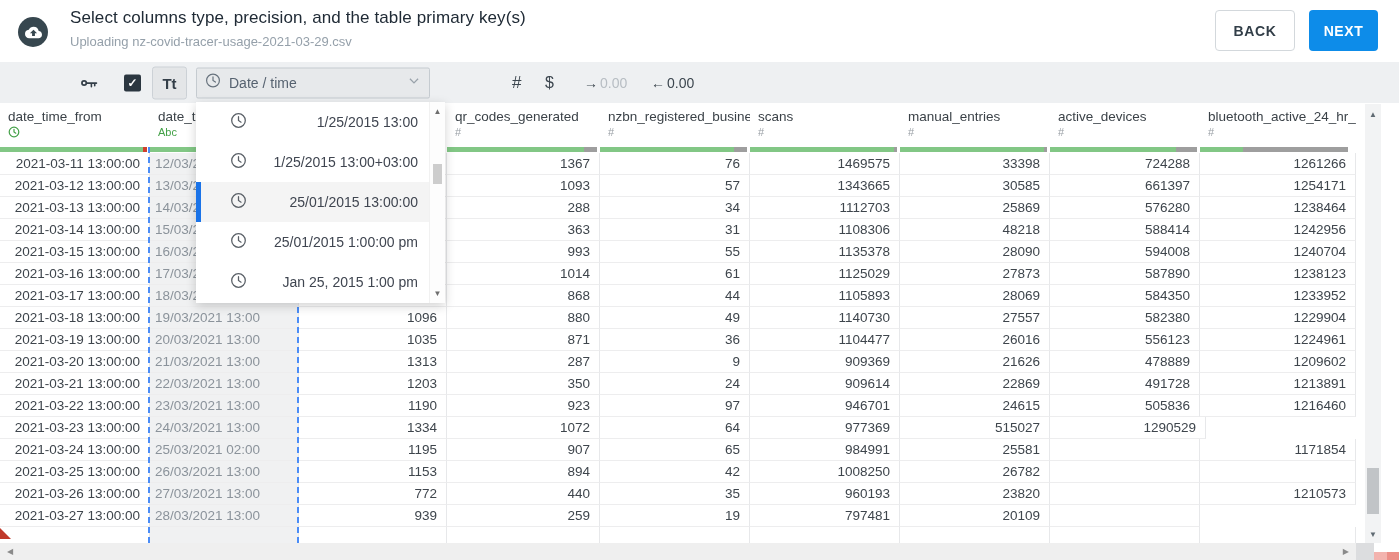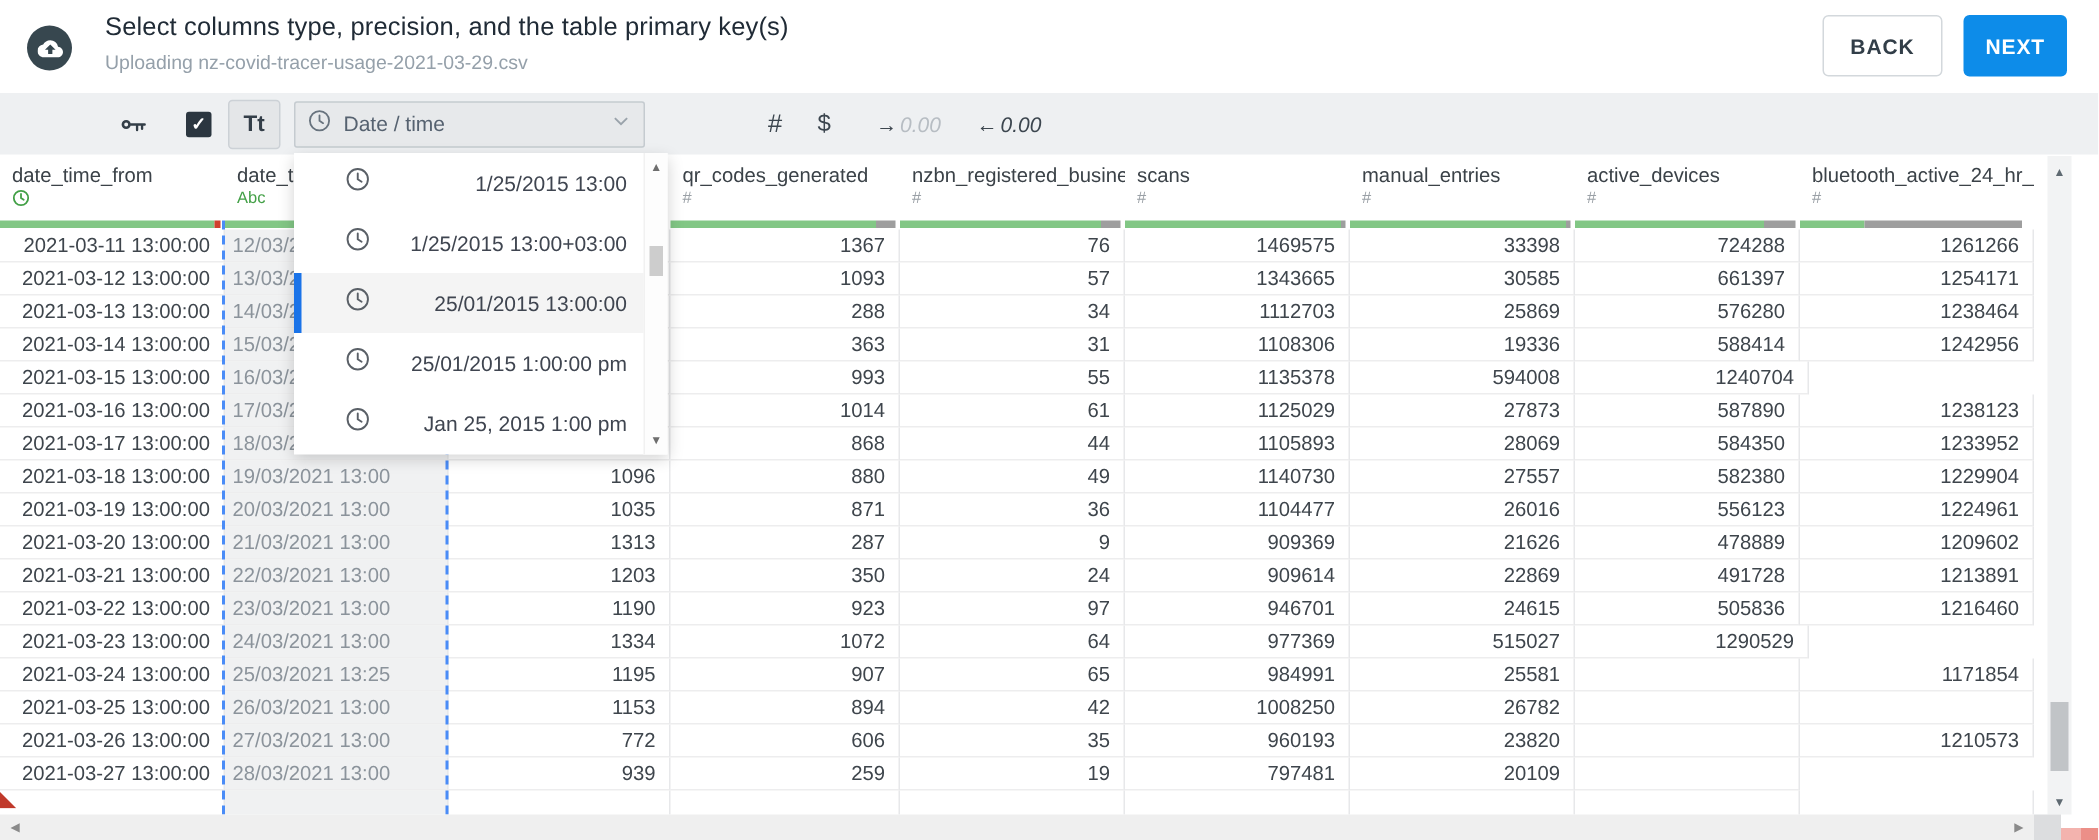--- a/index.html
+++ b/index.html
@@ -34,7 +34,7 @@
   .tb-dec{font-size:14px;}
   .tb-dec1{left:584px;}
   .tb-dec2{left:651px;}
-  .tb-dec .num{margin-left:2px;font-style:italic;}
+  .tb-dec .num{margin-left:2px;}
   .tb-dec1 .num{color:#b7bdc3;}
   .tb-dec2 .num{color:#3c464f;}
 

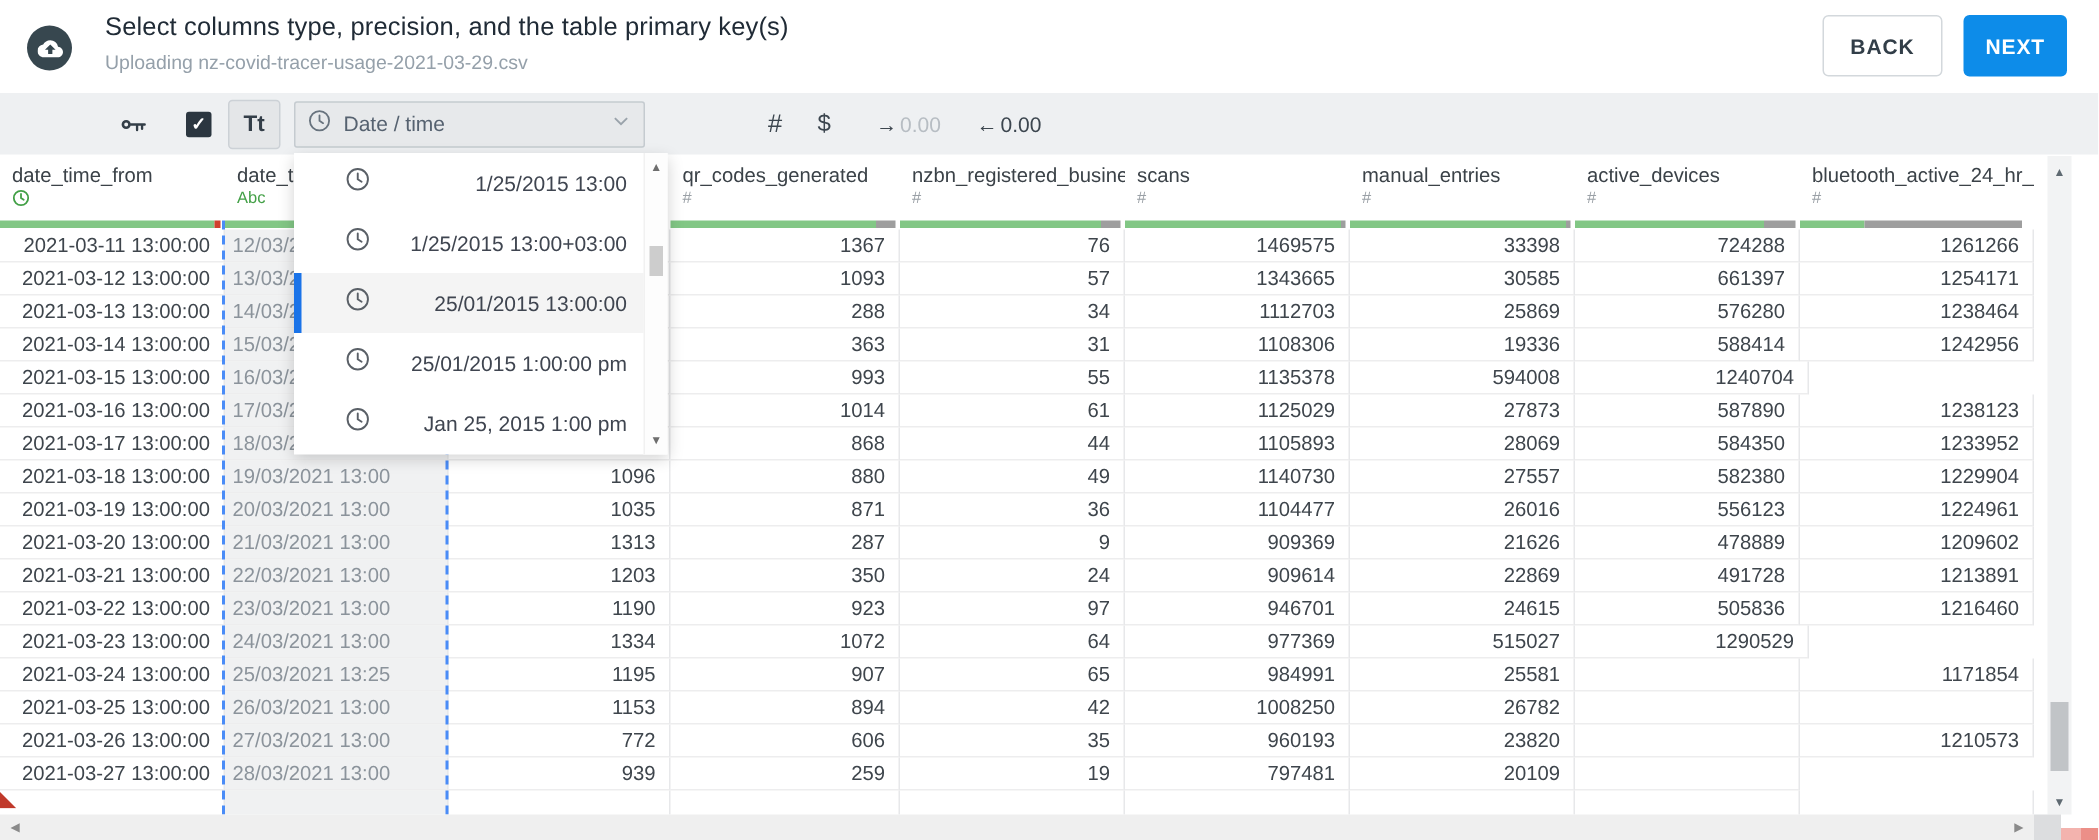--- a/index.html
+++ b/index.html
@@ -286,7 +286,7 @@
         <div class="tcell r" style="width:153px">363</div>
         <div class="tcell r" style="width:150px">31</div>
         <div class="tcell r" style="width:150px">1108306</div>
-        <div class="tcell r" style="width:150px">19336</div>
+        <div class="tcell r" style="width:150px">48218</div>
         <div class="tcell r" style="width:150px">588414</div>
         <div class="tcell r" style="width:156px">1242956</div>
       </div>

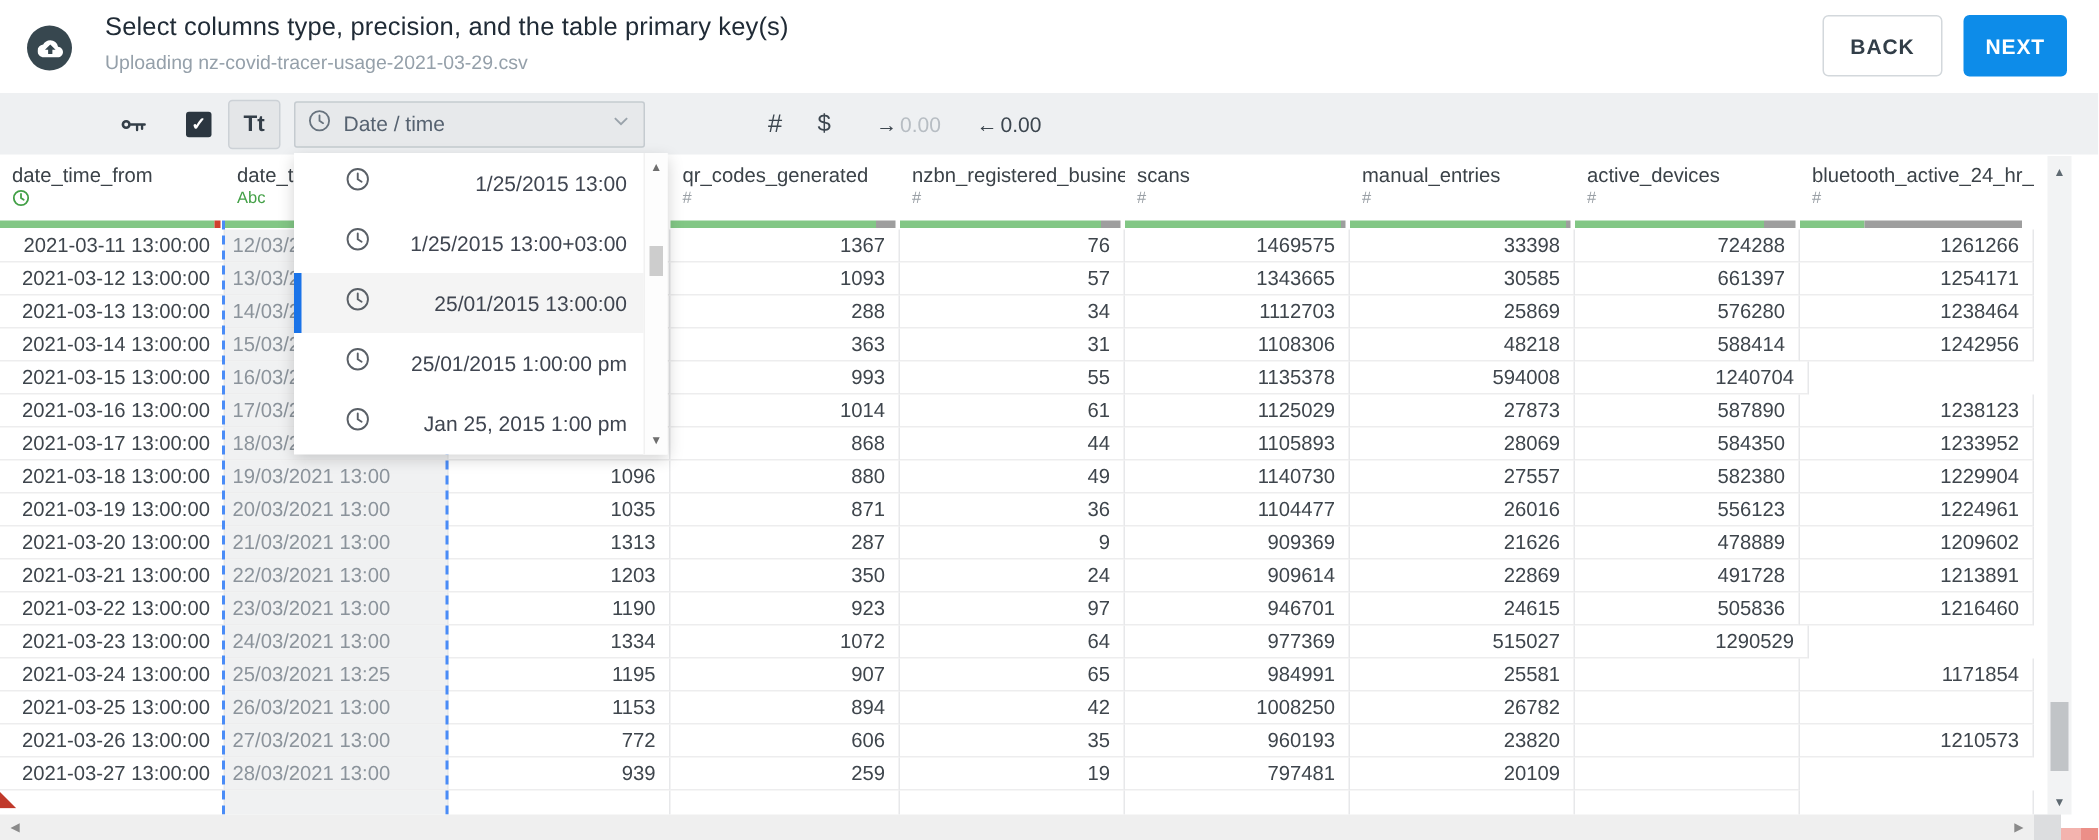--- a/index.html
+++ b/index.html
@@ -297,6 +297,7 @@
         <div class="tcell r" style="width:153px">993</div>
         <div class="tcell r" style="width:150px">55</div>
         <div class="tcell r" style="width:150px">1135378</div>
+        <div class="tcell r" style="width:150px">28090</div>
         <div class="tcell r" style="width:150px">594008</div>
         <div class="tcell r" style="width:156px">1240704</div>
       </div>

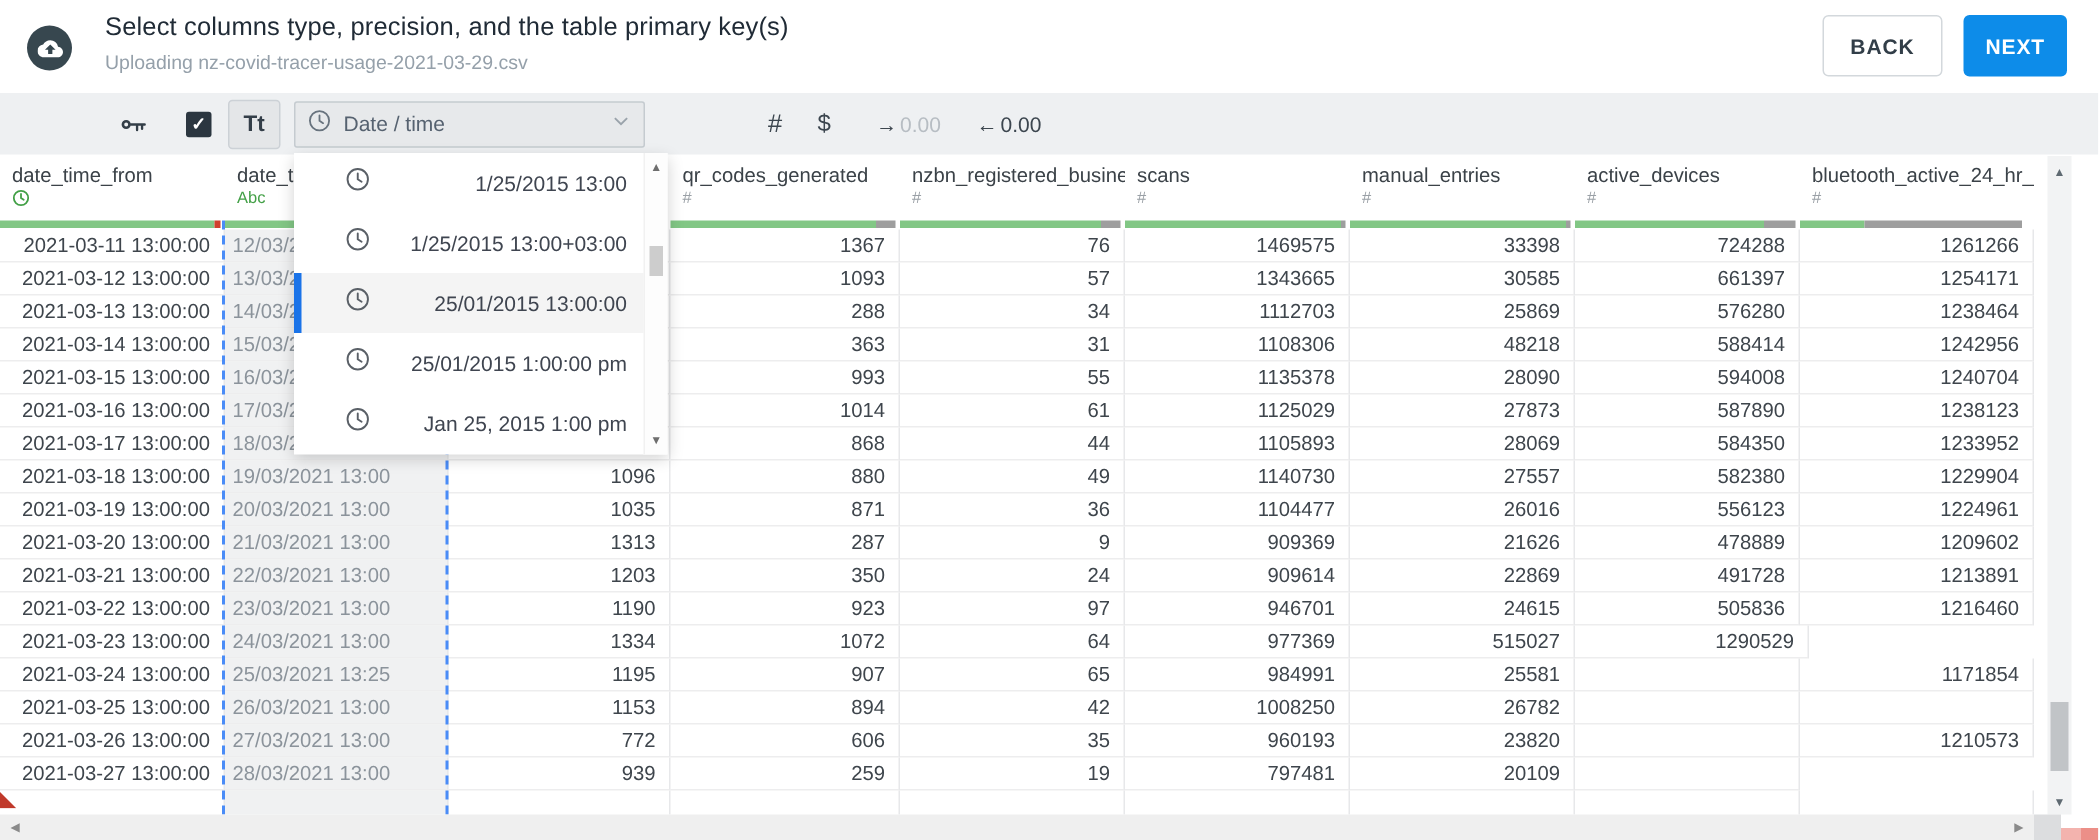--- a/index.html
+++ b/index.html
@@ -390,7 +390,7 @@
       </div>
       <div class="trow">
         <div class="tcell r" style="width:150px">2021-03-24 13:00:00</div>
-        <div class="tcell l sel" style="width:149px">25/03/2021 13:25</div>
+        <div class="tcell l sel" style="width:149px">25/03/2021 02:00</div>
         <div class="tcell r" style="width:148px">1195</div>
         <div class="tcell r" style="width:153px">907</div>
         <div class="tcell r" style="width:150px">65</div>

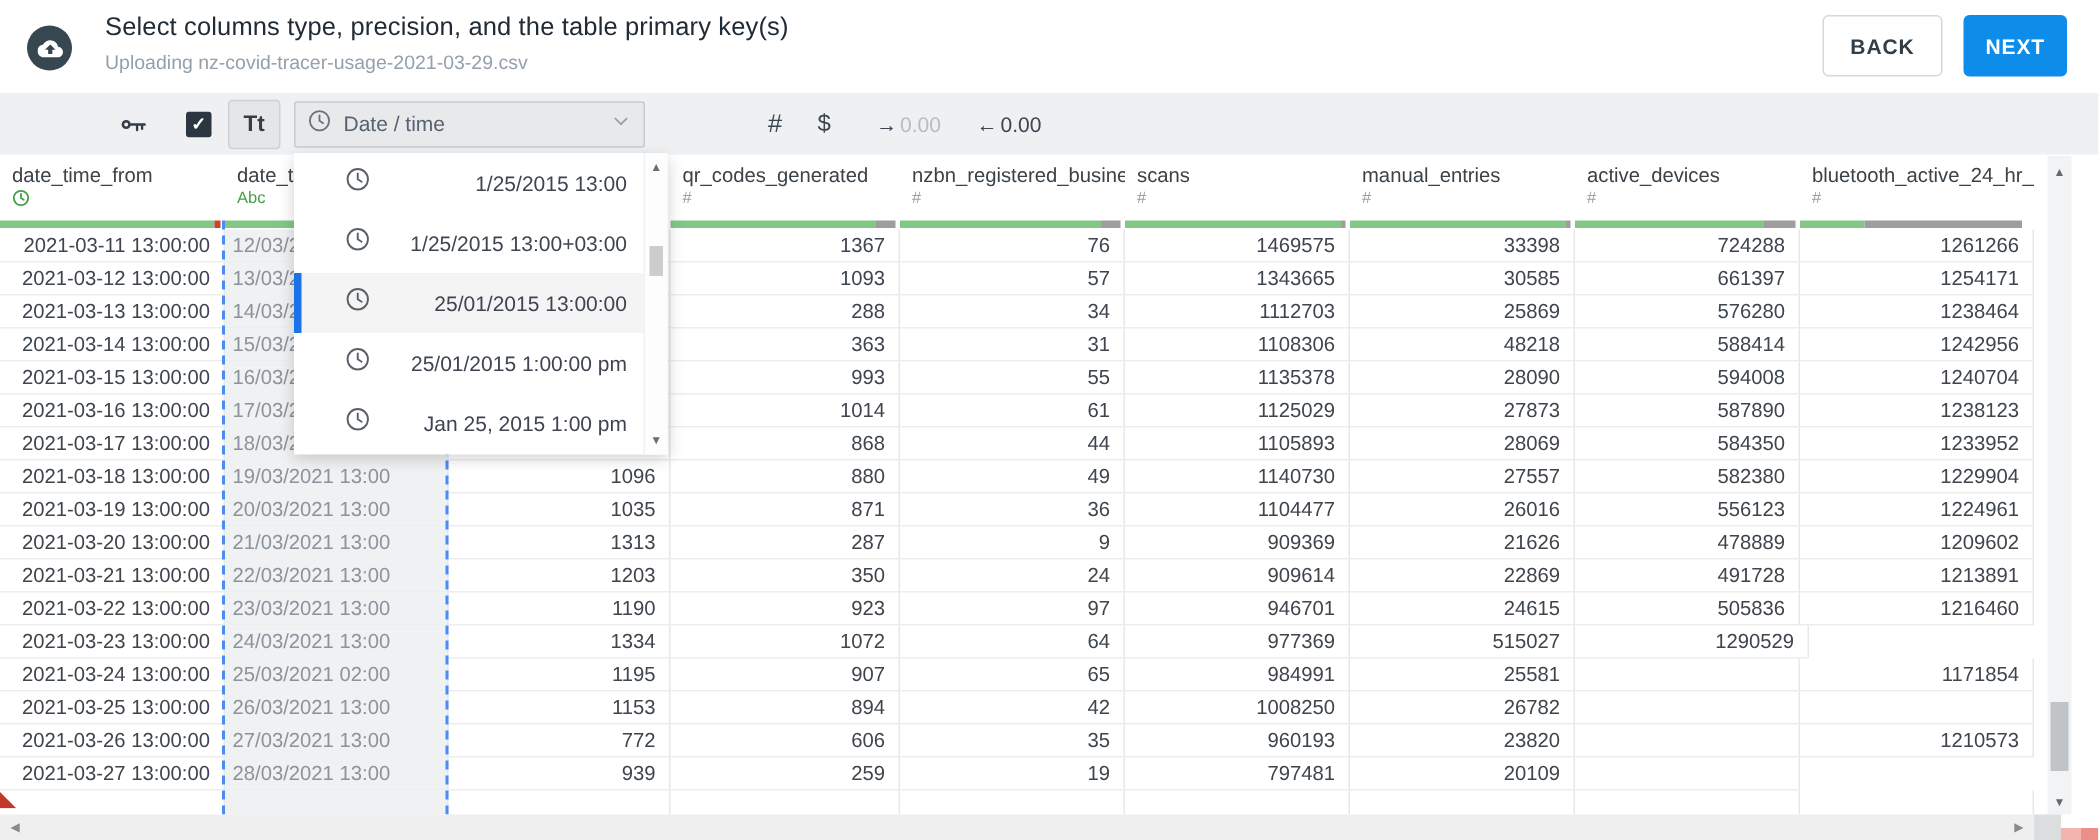--- a/index.html
+++ b/index.html
@@ -414,7 +414,7 @@
         <div class="tcell r" style="width:150px">2021-03-26 13:00:00</div>
         <div class="tcell l sel" style="width:149px">27/03/2021 13:00</div>
         <div class="tcell r" style="width:148px">772</div>
-        <div class="tcell r" style="width:153px">606</div>
+        <div class="tcell r" style="width:153px">440</div>
         <div class="tcell r" style="width:150px">35</div>
         <div class="tcell r" style="width:150px">960193</div>
         <div class="tcell r" style="width:150px">23820</div>

